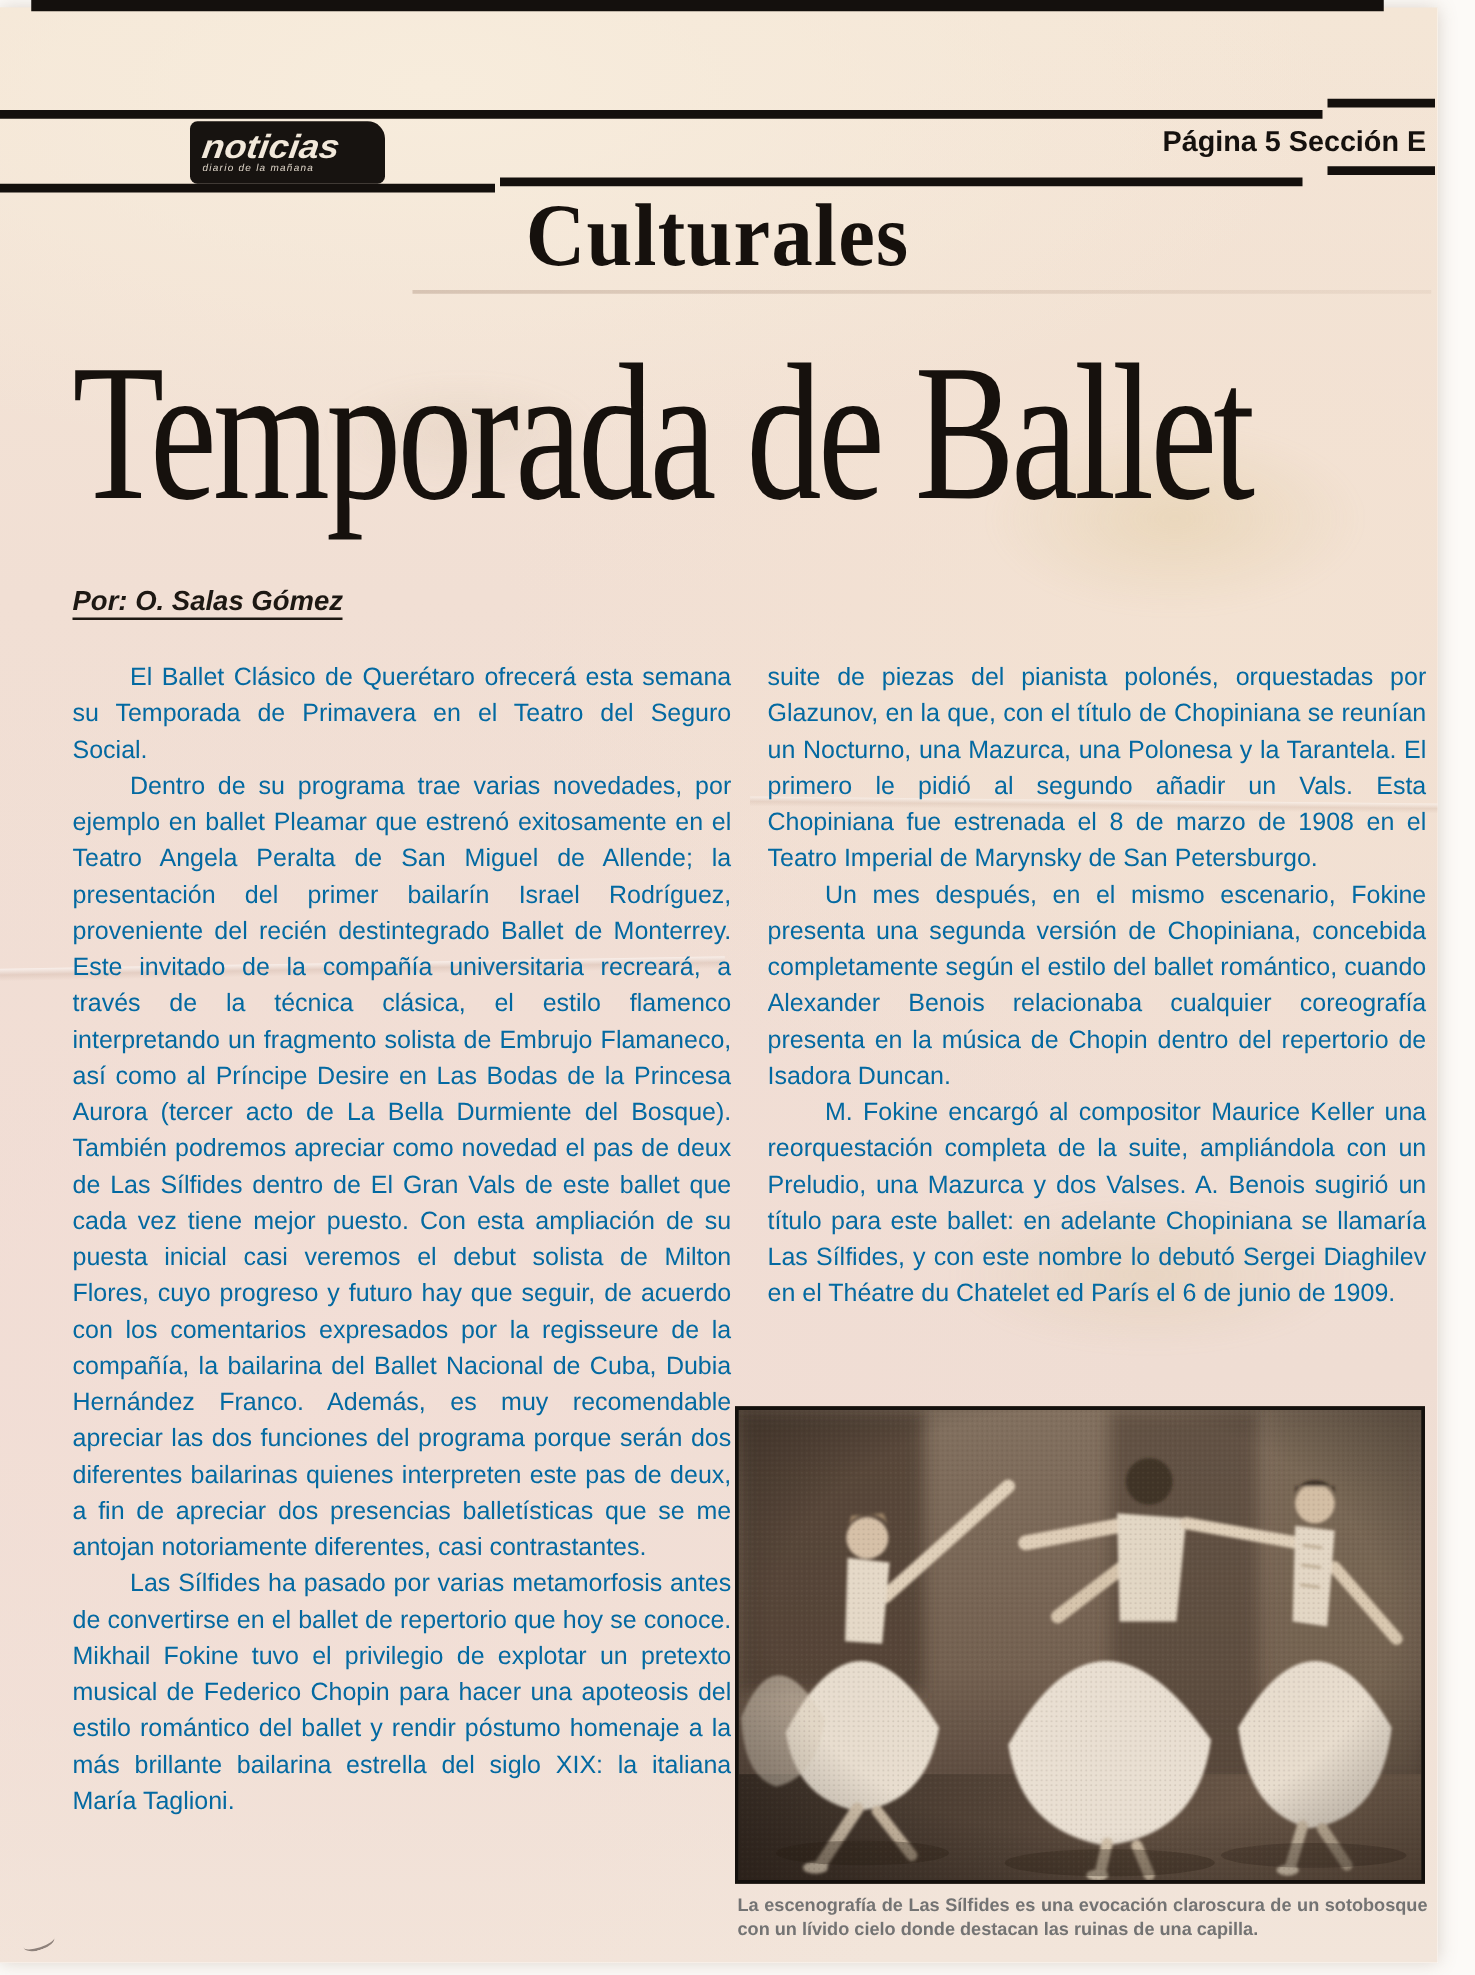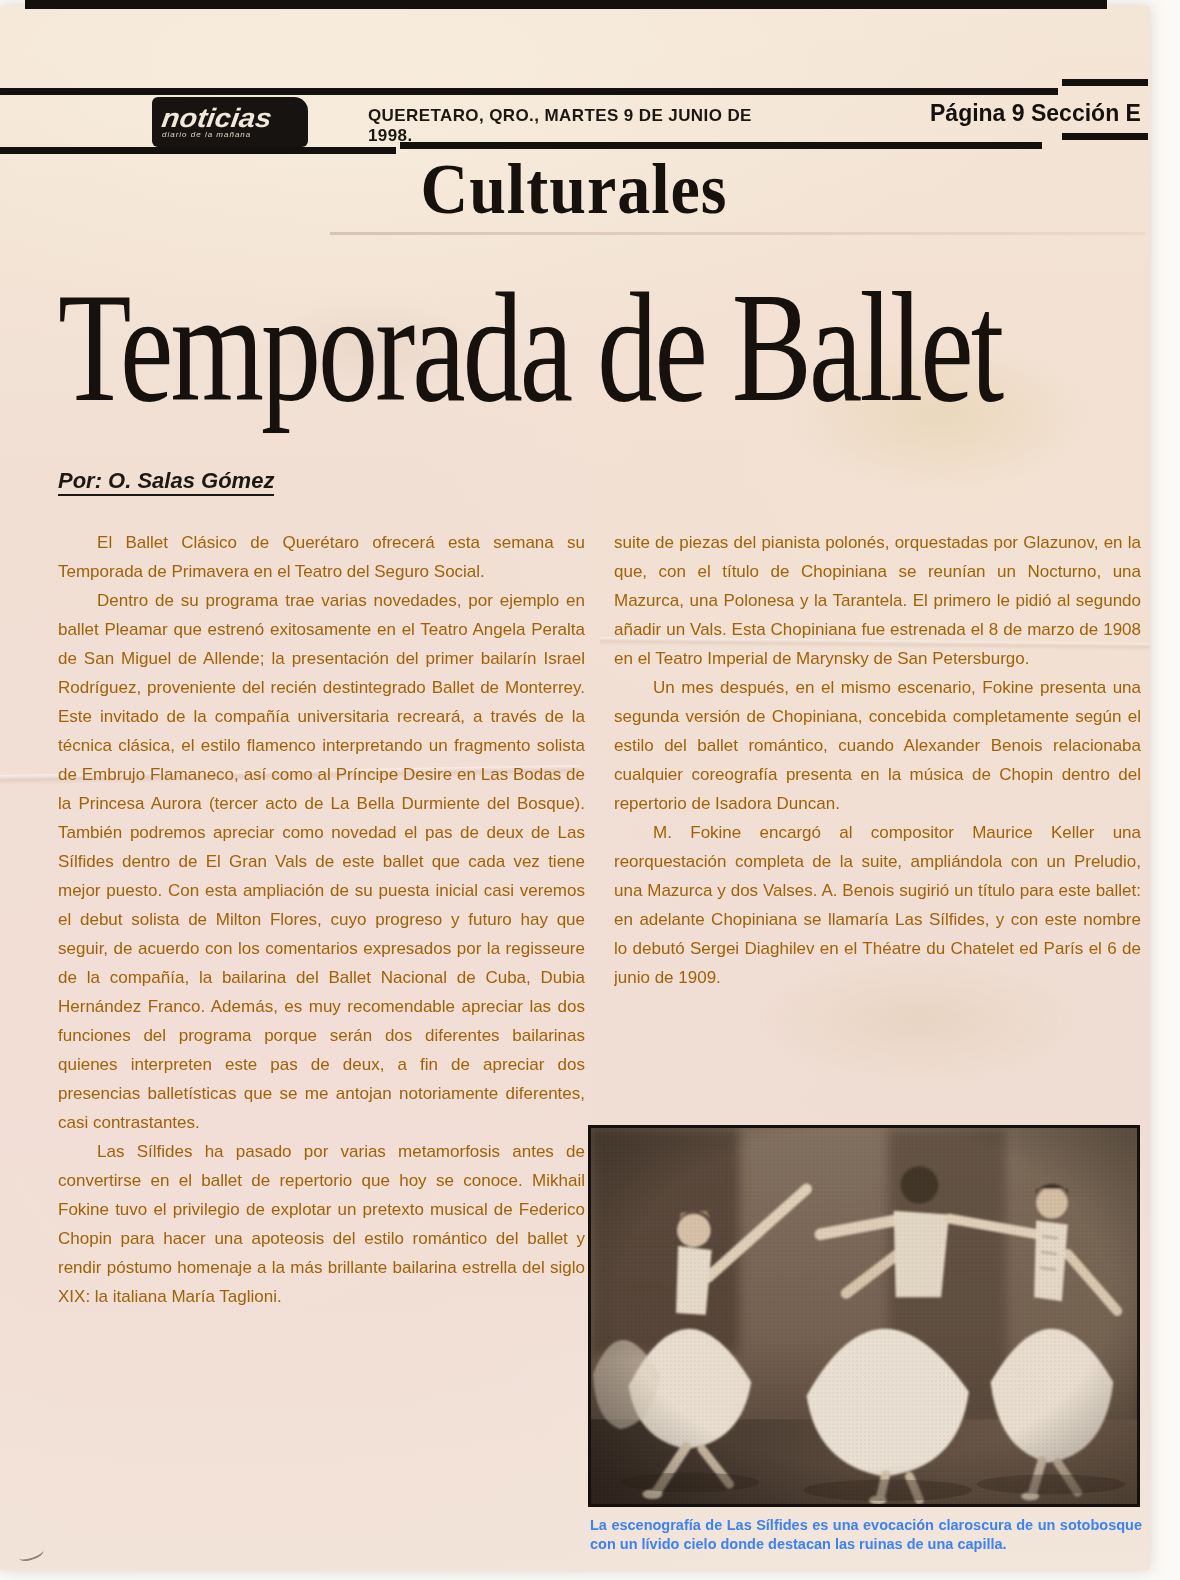--- a/index.html
+++ b/index.html
@@ -105,7 +105,6 @@
     <div class="word">noticias</div>
     <div class="tag">diario de la mañana</div>
   </div>
-  <div class="dateline">QUERETARO, QRO., MARTES 9 DE JUNIO DE 1998.</div>
   <div class="pagelabel">Página 9 Sección E</div>
   <div class="sectiontitle">Culturales</div>
   <div class="strip-edge"></div>

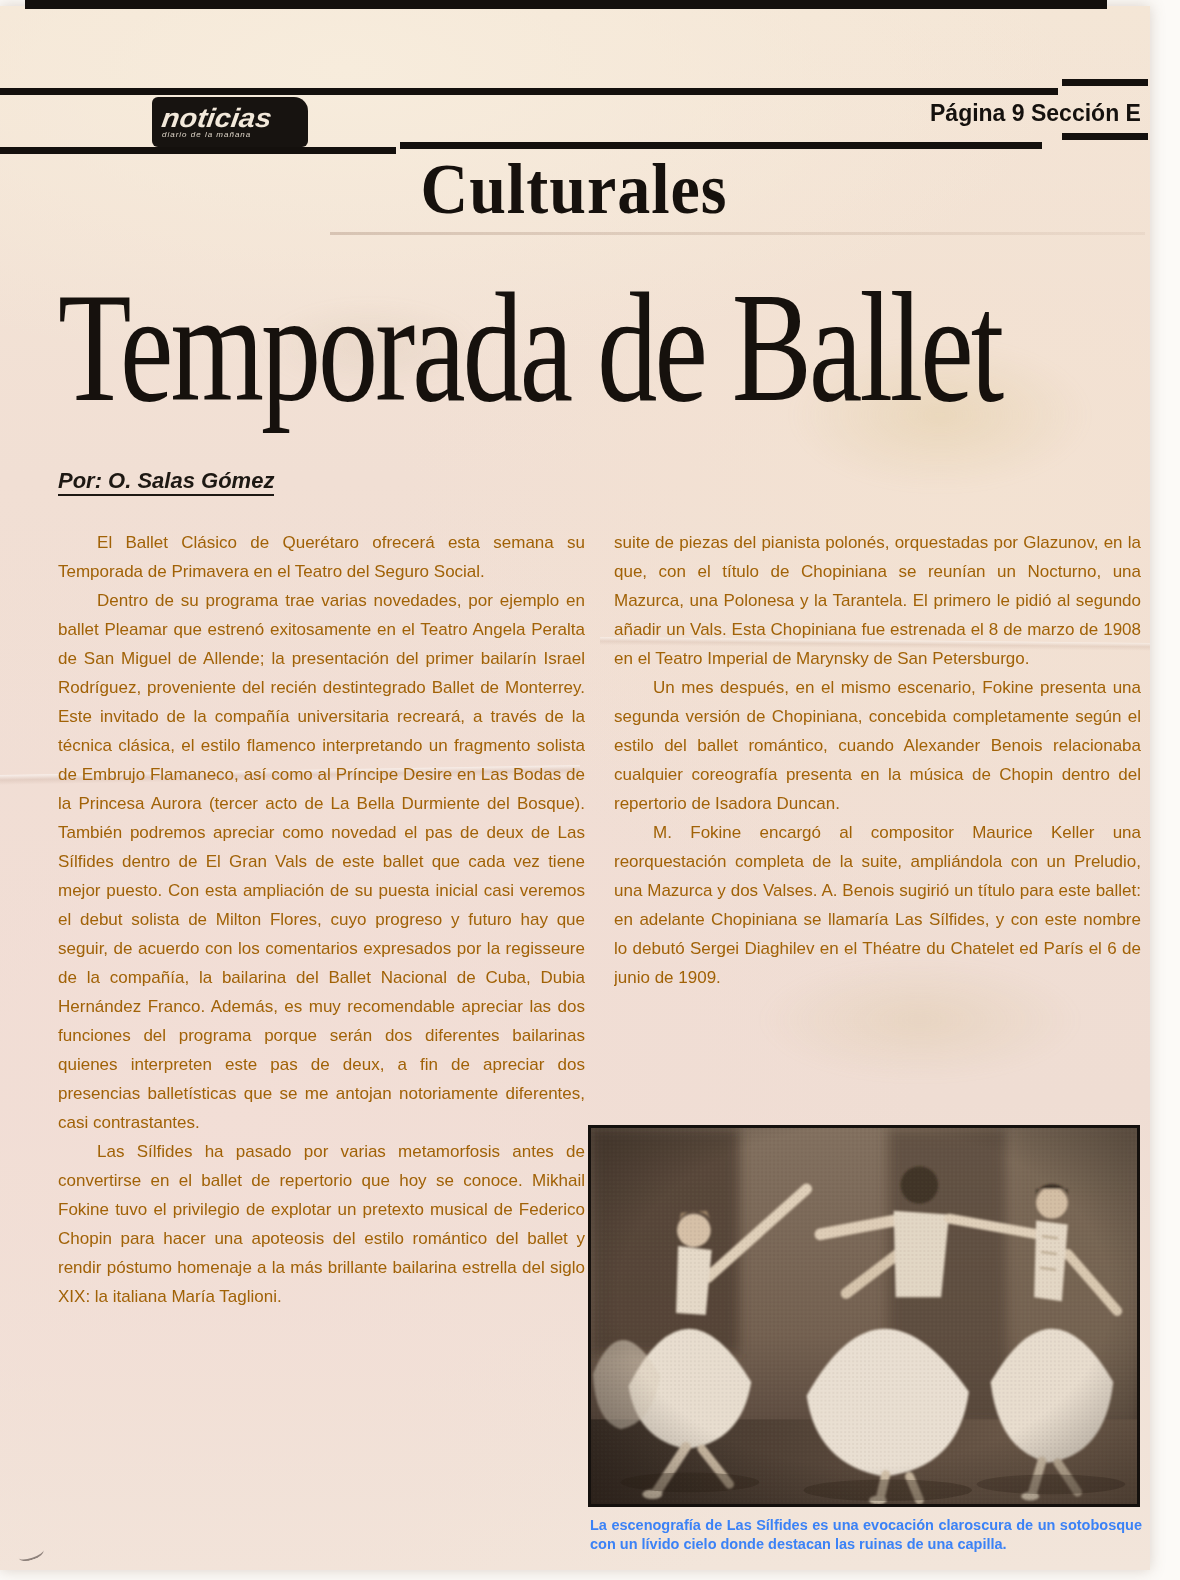--- a/index.html
+++ b/index.html
@@ -105,7 +105,7 @@
     <div class="word">noticias</div>
     <div class="tag">diario de la mañana</div>
   </div>
-  <div class="pagelabel">Página 9 Sección E</div>
+  <div class="pagelabel">Página 5 Sección E</div>
   <div class="sectiontitle">Culturales</div>
   <div class="strip-edge"></div>
 

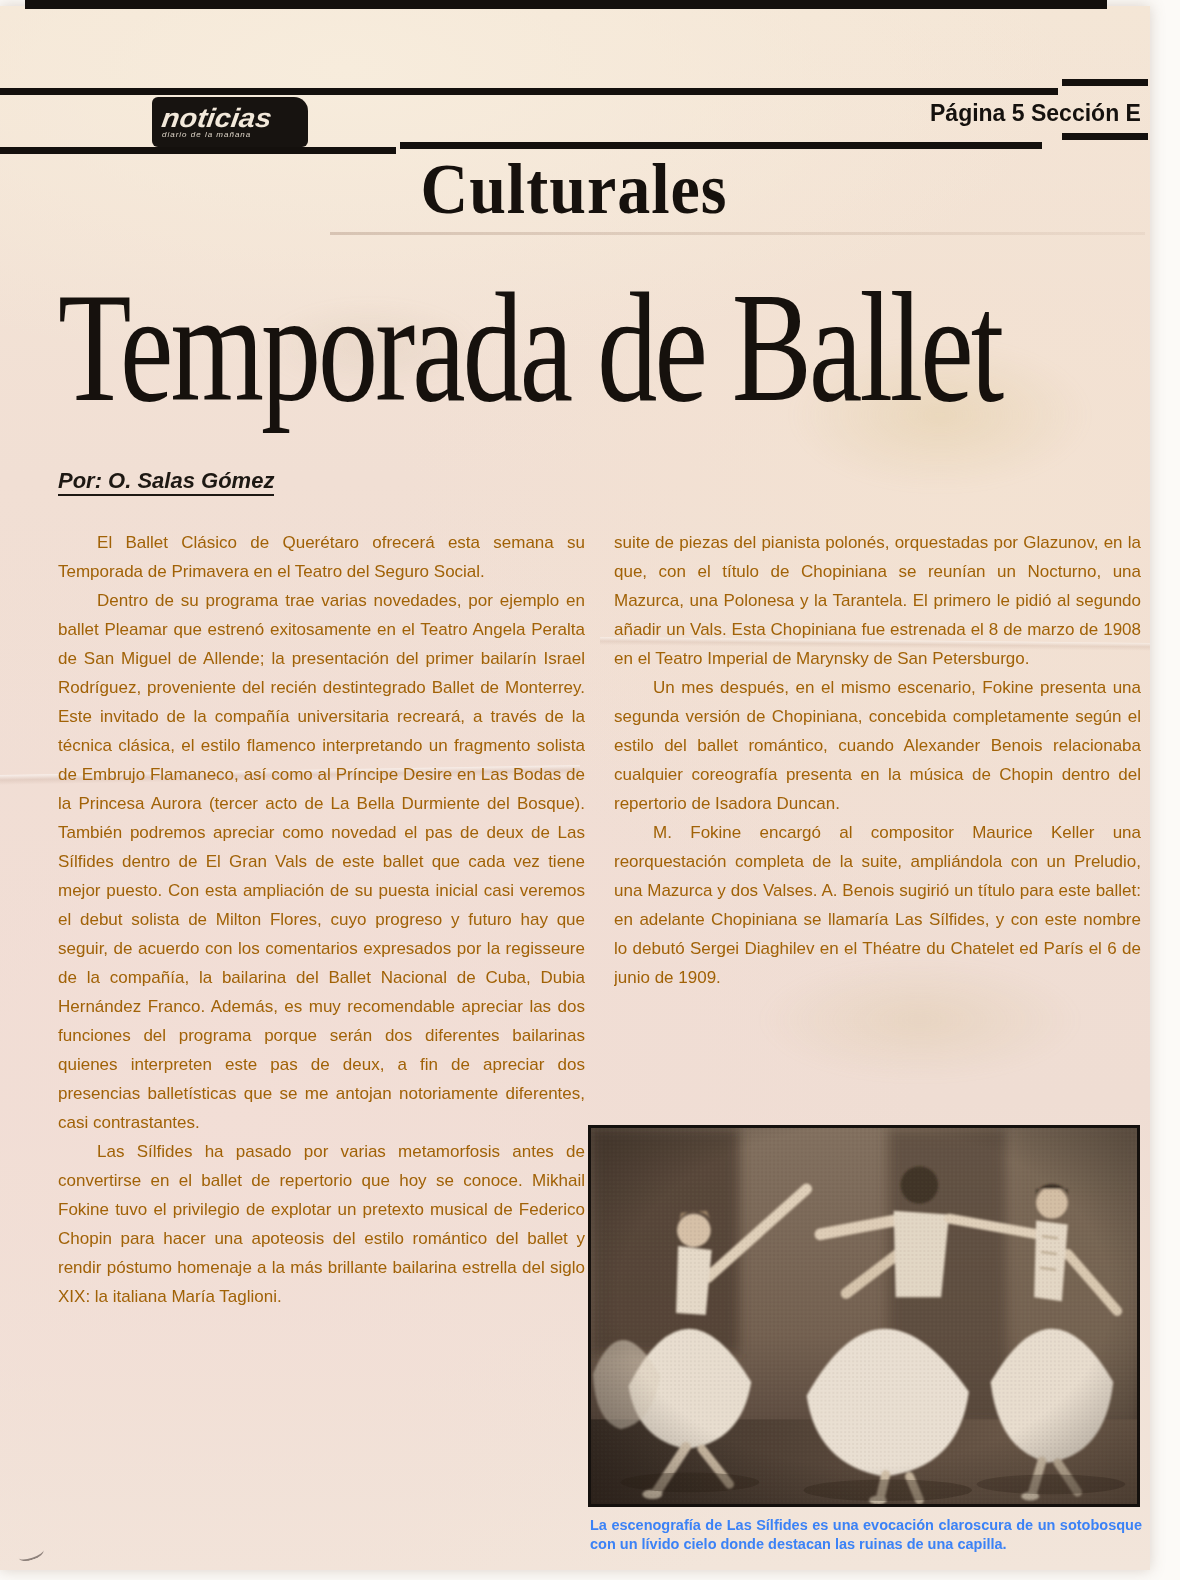--- a/index.html
+++ b/index.html
@@ -66,7 +66,7 @@
     border-bottom:2.5px solid #1d1813;padding-bottom:1px;}
 
   .col{position:absolute;top:528px;width:527px;text-align:justify;overflow:hidden;
-    font-size:17px;line-height:29px;color:#a16207;hyphens:auto;-webkit-hyphens:auto;}
+    font-size:20px;line-height:29px;color:#0369a1;hyphens:auto;-webkit-hyphens:auto;}
   .col p{margin:0;}
   .col p.indent{text-indent:2.3em;}
   .col-left{left:58px;height:1030px;}

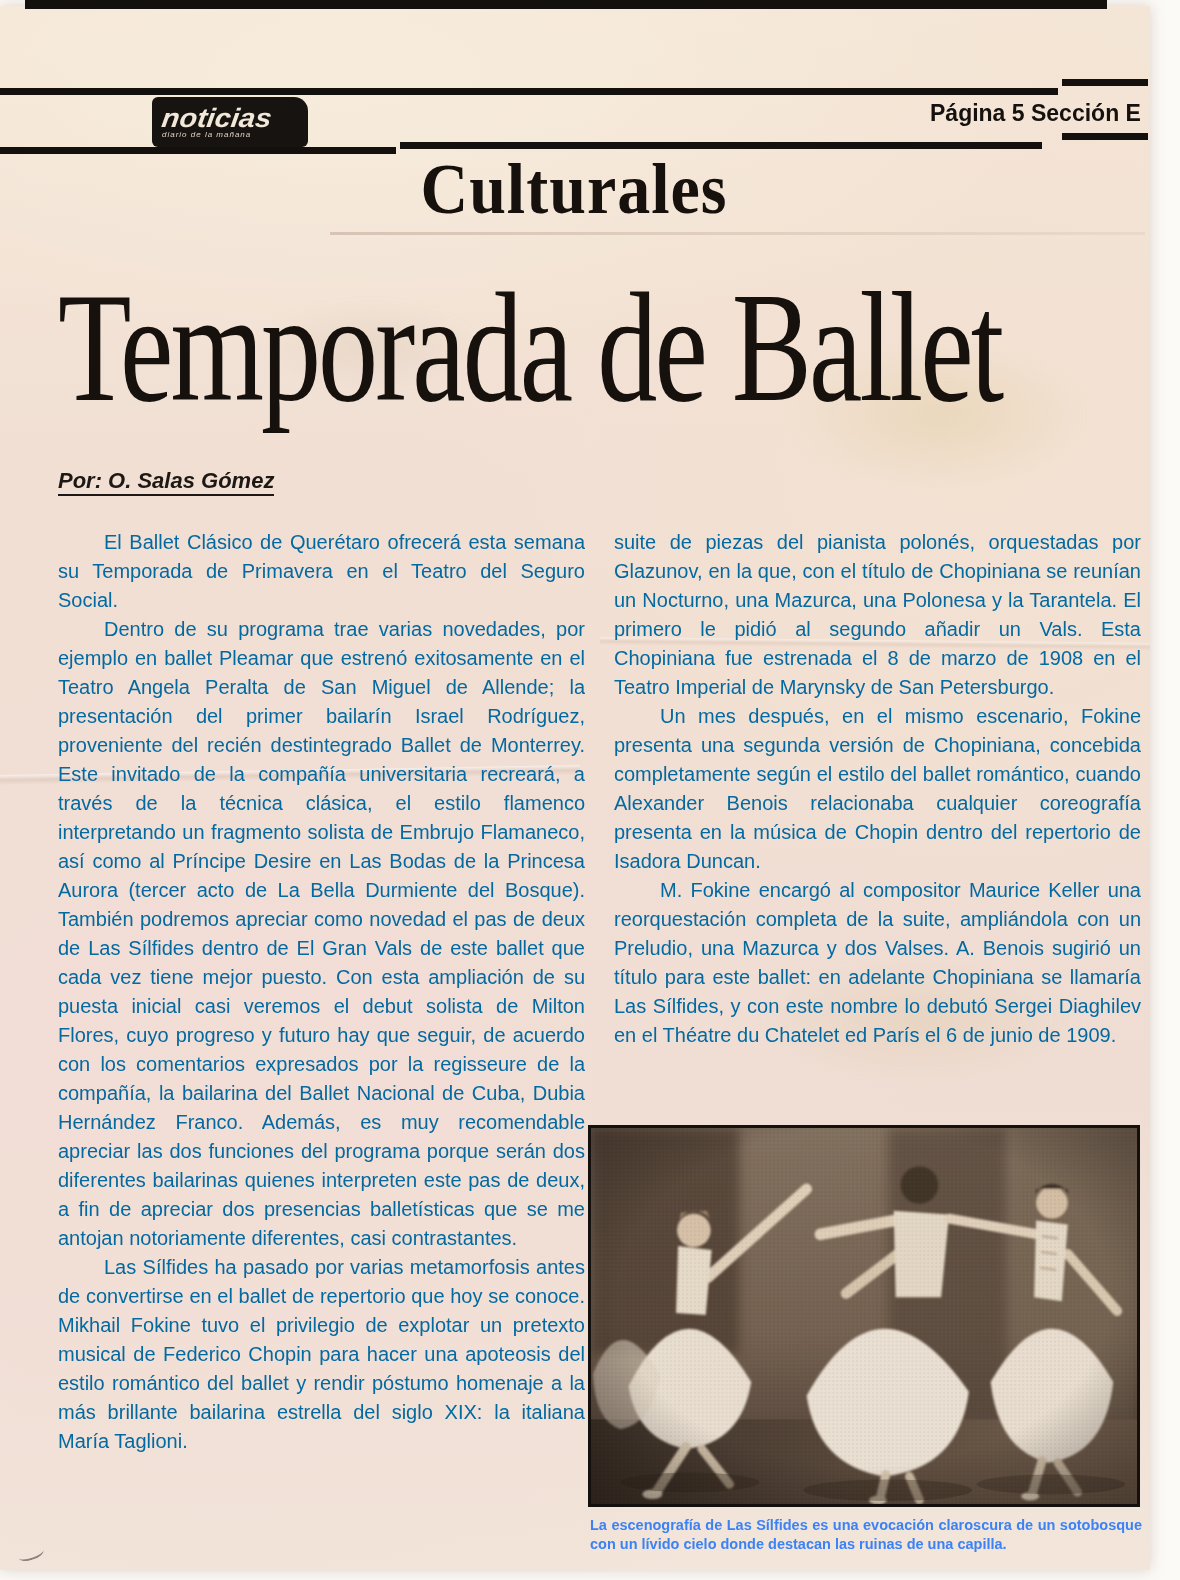--- a/index.html
+++ b/index.html
@@ -77,7 +77,7 @@
     border:3px solid #14100d;box-sizing:border-box;background:#5d5044;overflow:hidden;}
   figure.photo svg{display:block;width:100%;height:100%;}
   .caption{position:absolute;left:590px;top:1516px;width:552px;
-    font-weight:bold;font-size:14.5px;line-height:19px;color:#3b82f6;text-align:justify;}
+    font-weight:bold;font-size:14.5px;line-height:19px;color:#737373;text-align:justify;}
 
   .penmark{position:absolute;left:18px;top:1548px;width:26px;height:10px;
     border-bottom:2px solid rgba(60,50,45,.55);transform:rotate(-18deg);border-radius:50%;}

